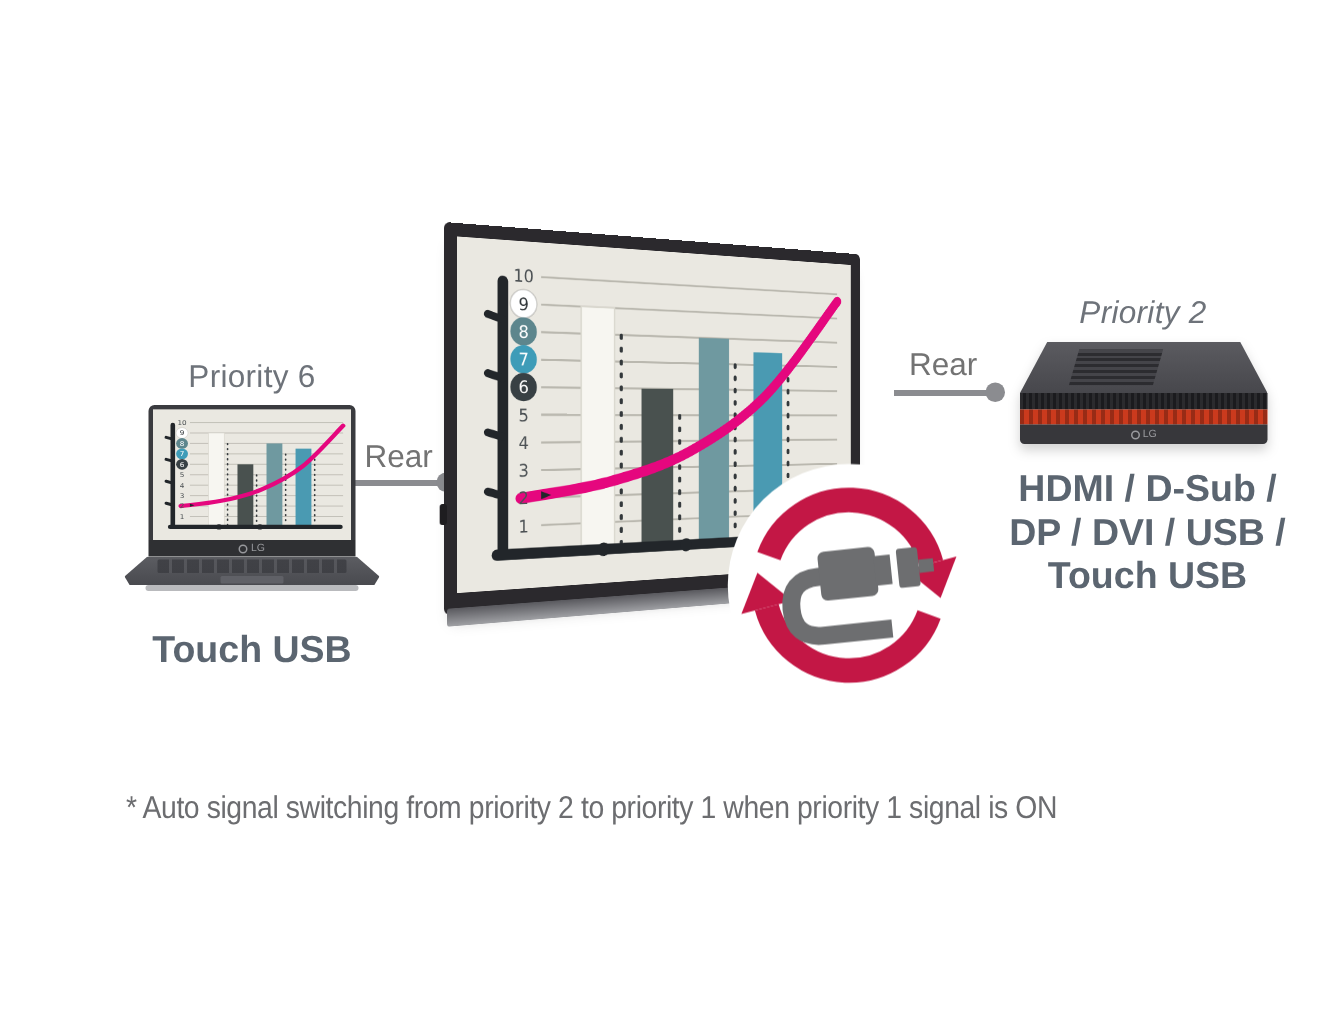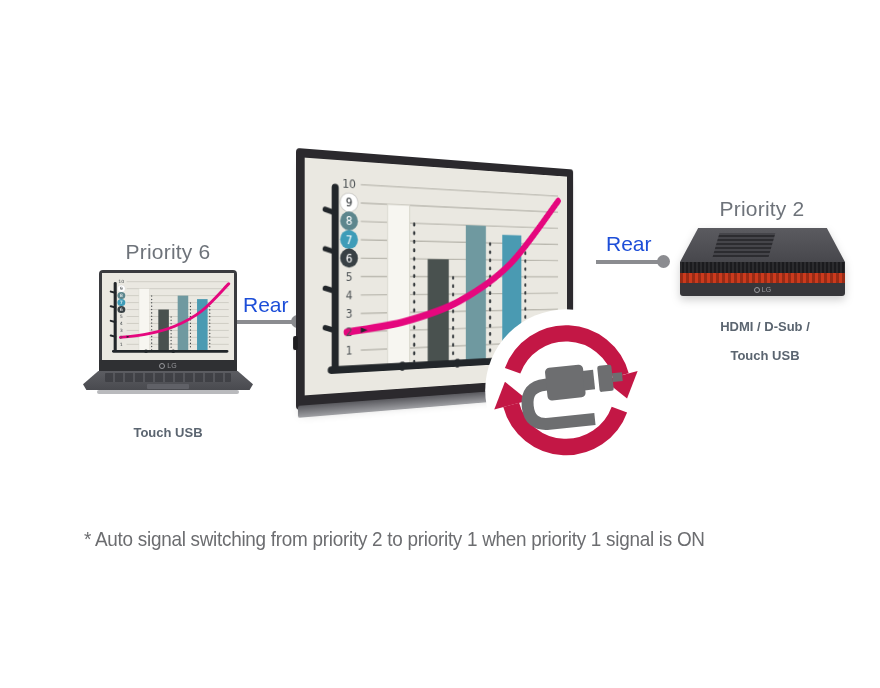--- a/index.html
+++ b/index.html
@@ -222,7 +222,7 @@
 </div>
 
 <div class="abs priority-label" style="left:88px;top:240px;width:160px;">Priority 6</div>
-<div class="abs priority-label" style="left:682px;top:197px;width:160px;">Priority 2</div>
+<div class="abs priority-label" style="left:682px;top:197px;width:160px;font-style:italic;">Priority 2</div>
 <div class="abs conn-label" style="left:243px;top:293px;">Rear</div>
 <div class="abs conn-label" style="left:606px;top:232px;">Rear</div>
 

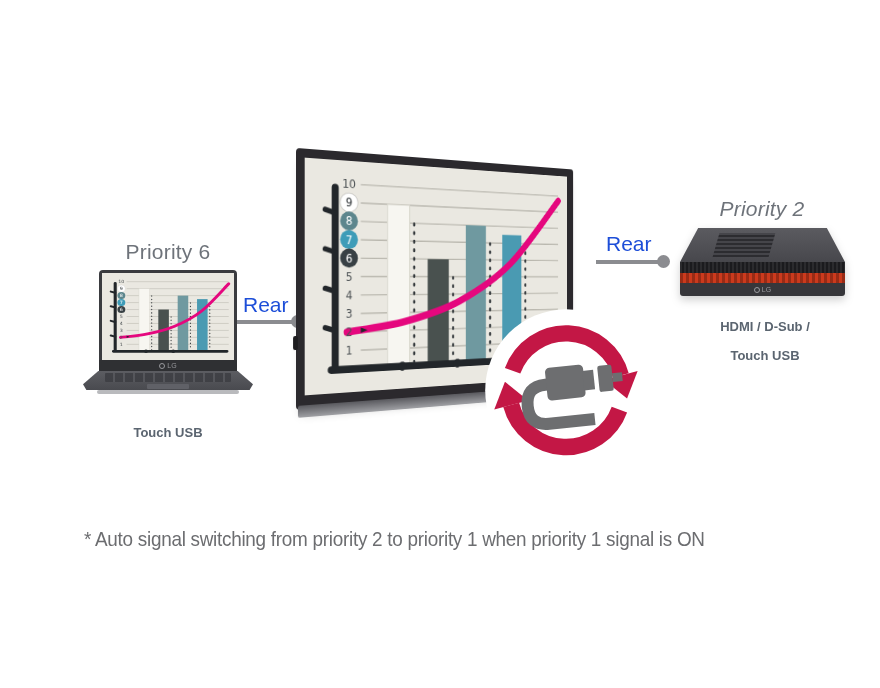--- a/index.html
+++ b/index.html
@@ -11,7 +11,7 @@
 
   
   .priority-label{font-size:21px;color:#6e737a;text-align:center;letter-spacing:.2px;}
-  .conn-label{font-size:21px;color:#1d4ed8;font-weight:500;text-align:right;}
+  .conn-label{font-size:21px;color:#737373;font-weight:500;text-align:right;}
   .ports{font-size:13px;font-weight:700;color:#5b6570;text-align:center;line-height:26px;}
   .footnote{font-size:21px;color:#6c6d70;letter-spacing:-.3px;transform:scaleX(.9);transform-origin:left center;white-space:nowrap;}
 

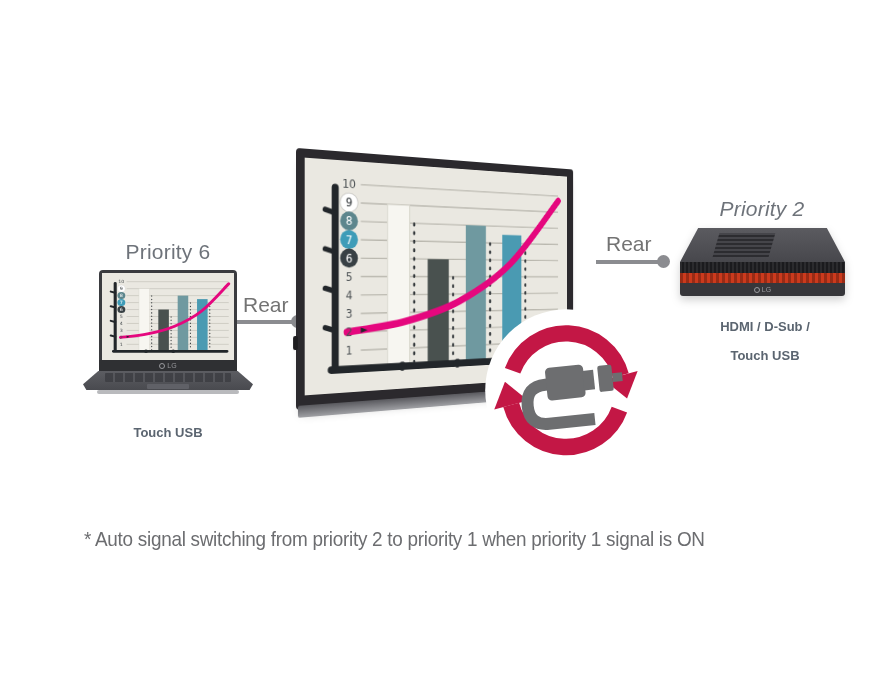--- a/index.html
+++ b/index.html
@@ -12,7 +12,7 @@
   
   .priority-label{font-size:21px;color:#6e737a;text-align:center;letter-spacing:.2px;}
   .conn-label{font-size:21px;color:#737373;font-weight:500;text-align:right;}
-  .ports{font-size:13px;font-weight:700;color:#5b6570;text-align:center;line-height:26px;}
+  .ports{font-size:25px;font-weight:700;color:#5b6570;text-align:center;line-height:26px;}
   .footnote{font-size:21px;color:#6c6d70;letter-spacing:-.3px;transform:scaleX(.9);transform-origin:left center;white-space:nowrap;}
 
   

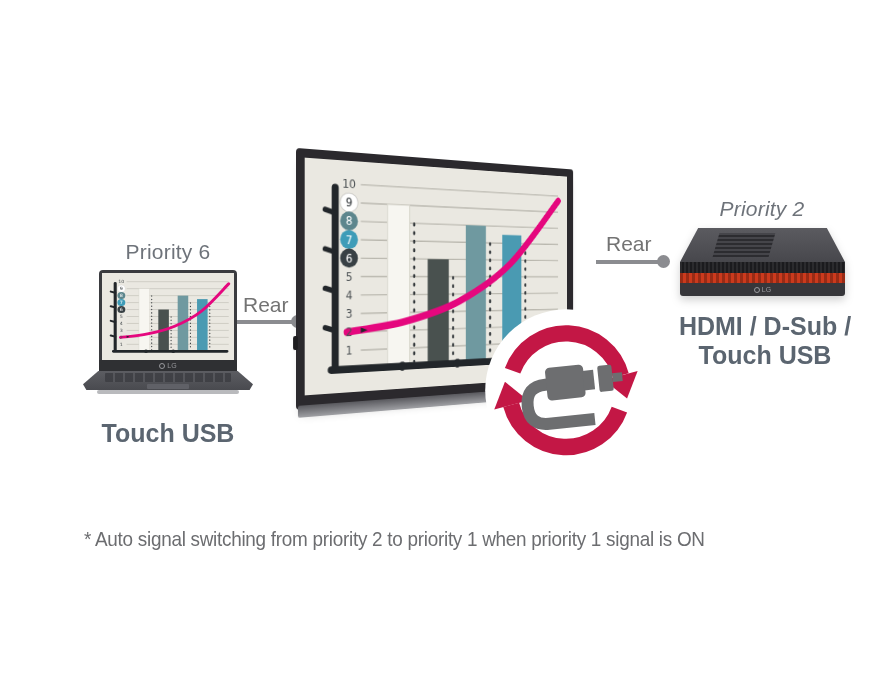--- a/index.html
+++ b/index.html
@@ -232,6 +232,7 @@
 
 <div class="abs ports" style="left:665px;top:312px;width:200px;line-height:29px;">
   <div>HDMI / D-Sub /</div>
+  <div>DP / DVI / USB /</div>
   <div>Touch USB</div>
 </div>
 

